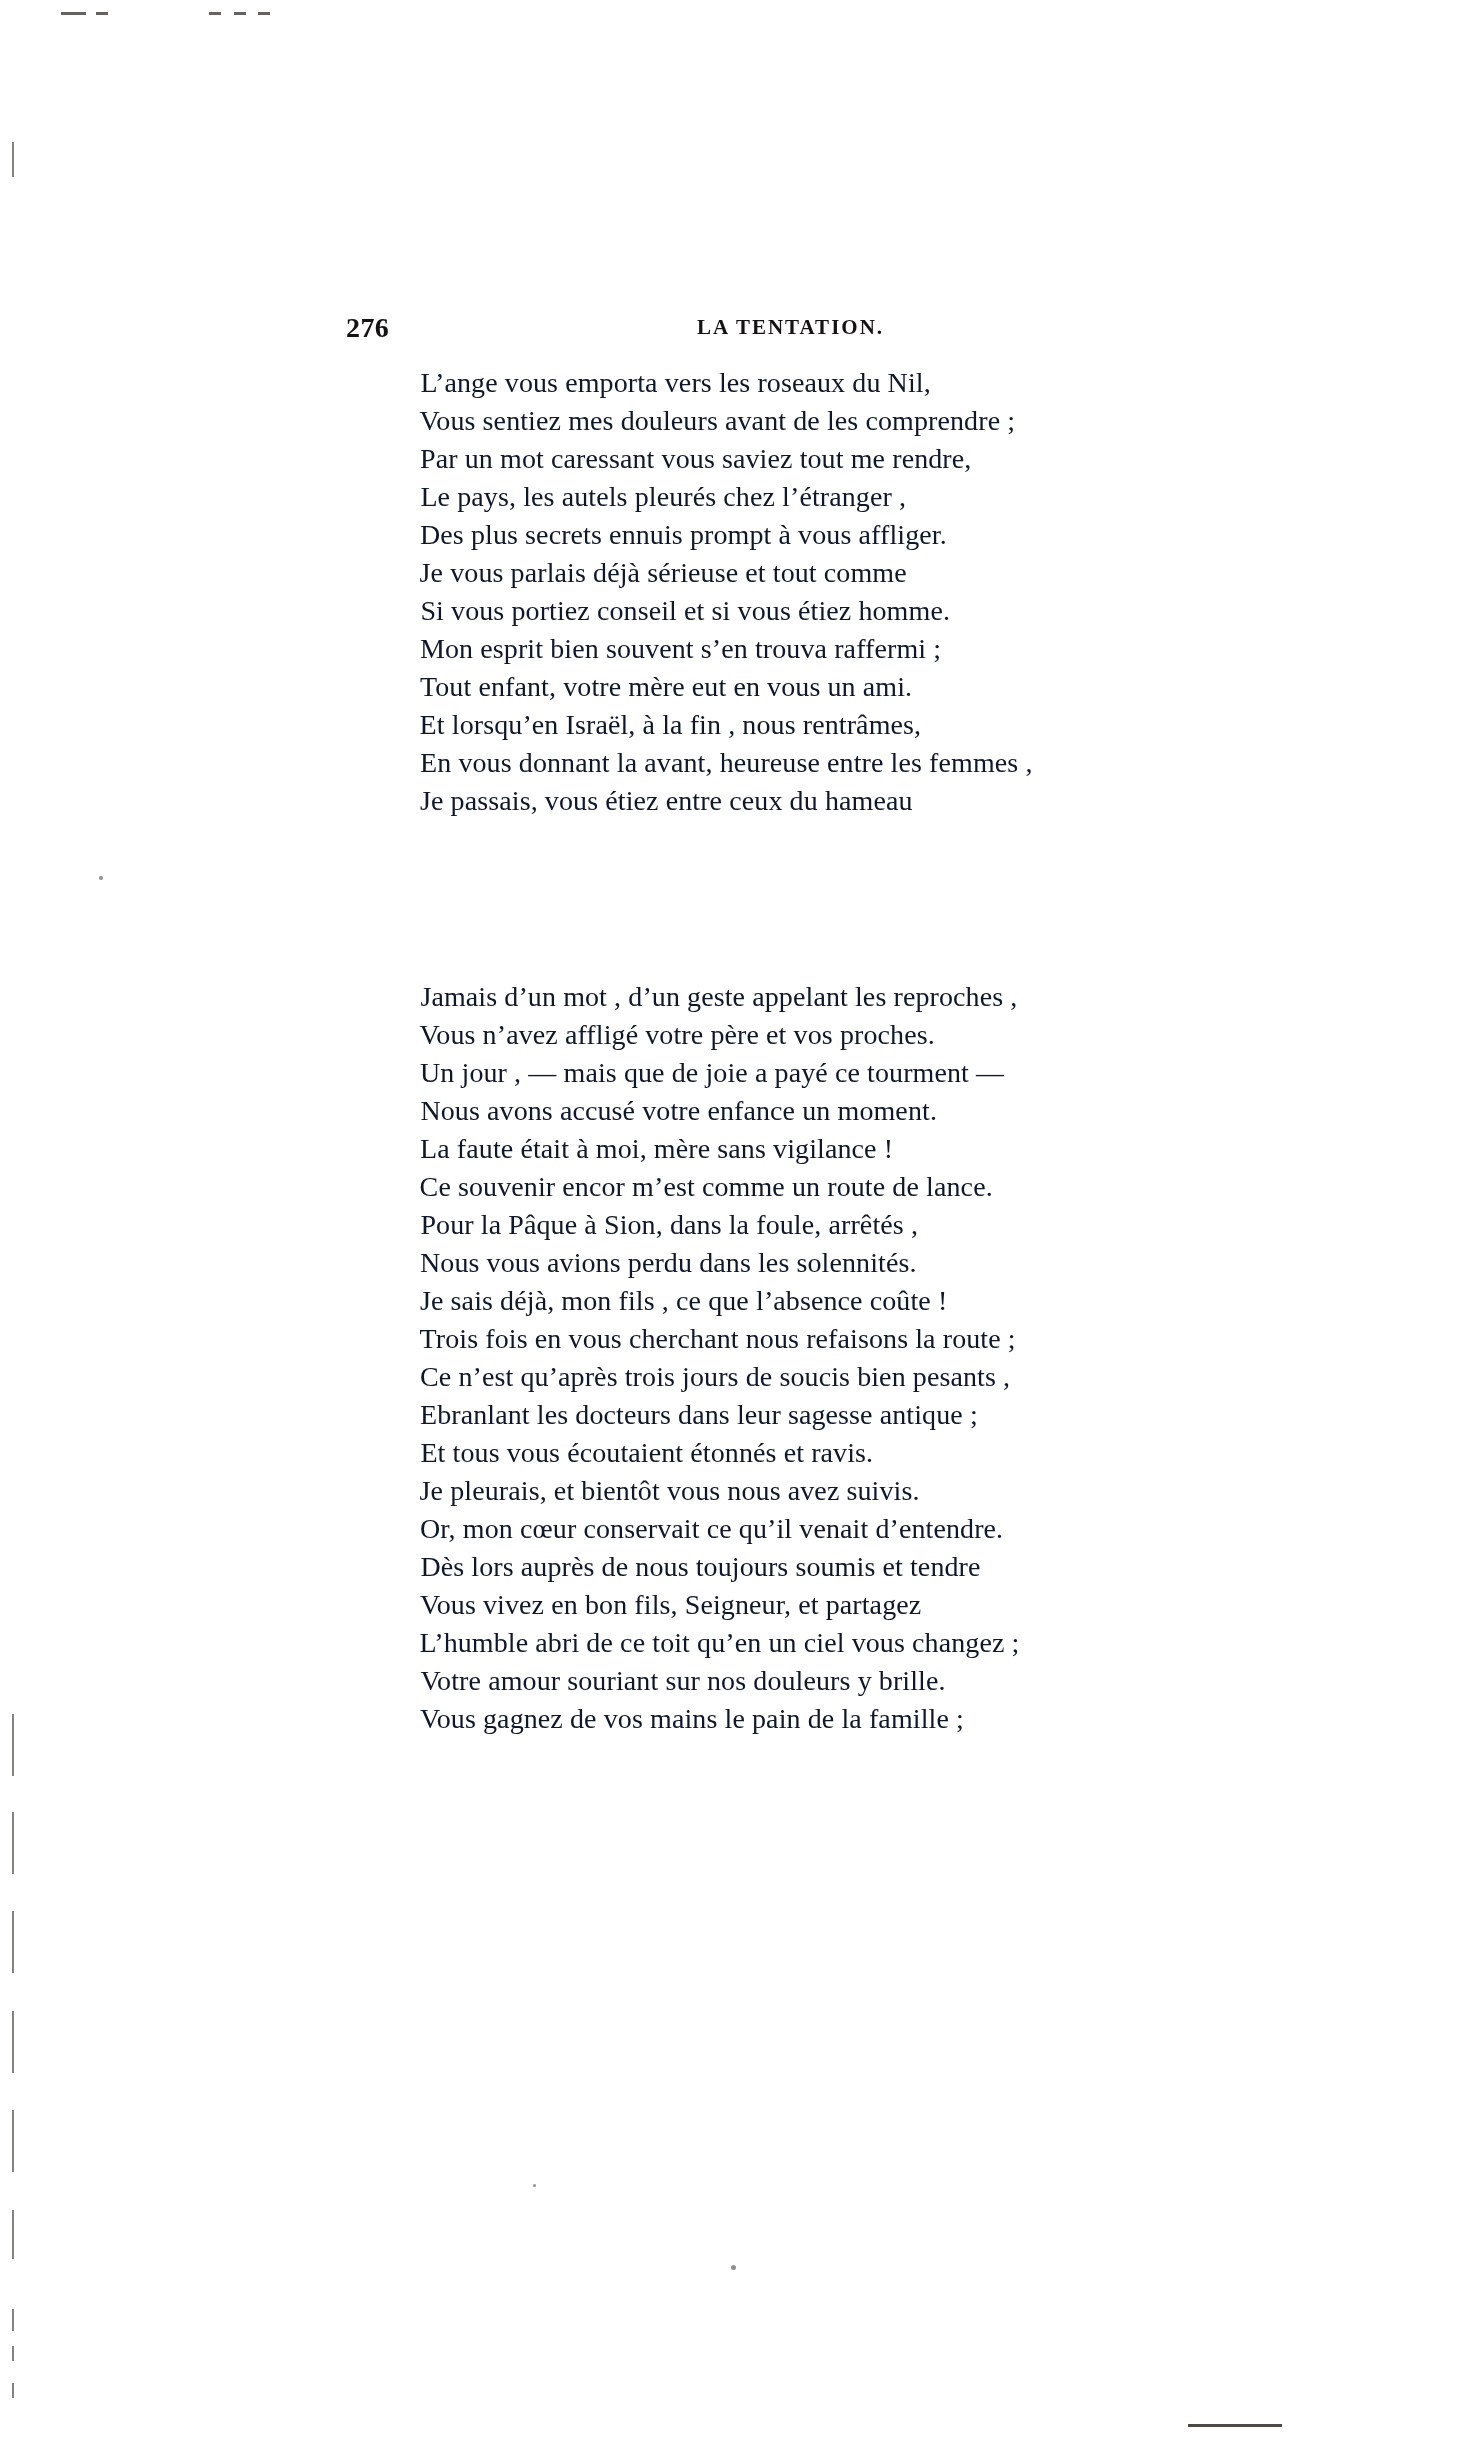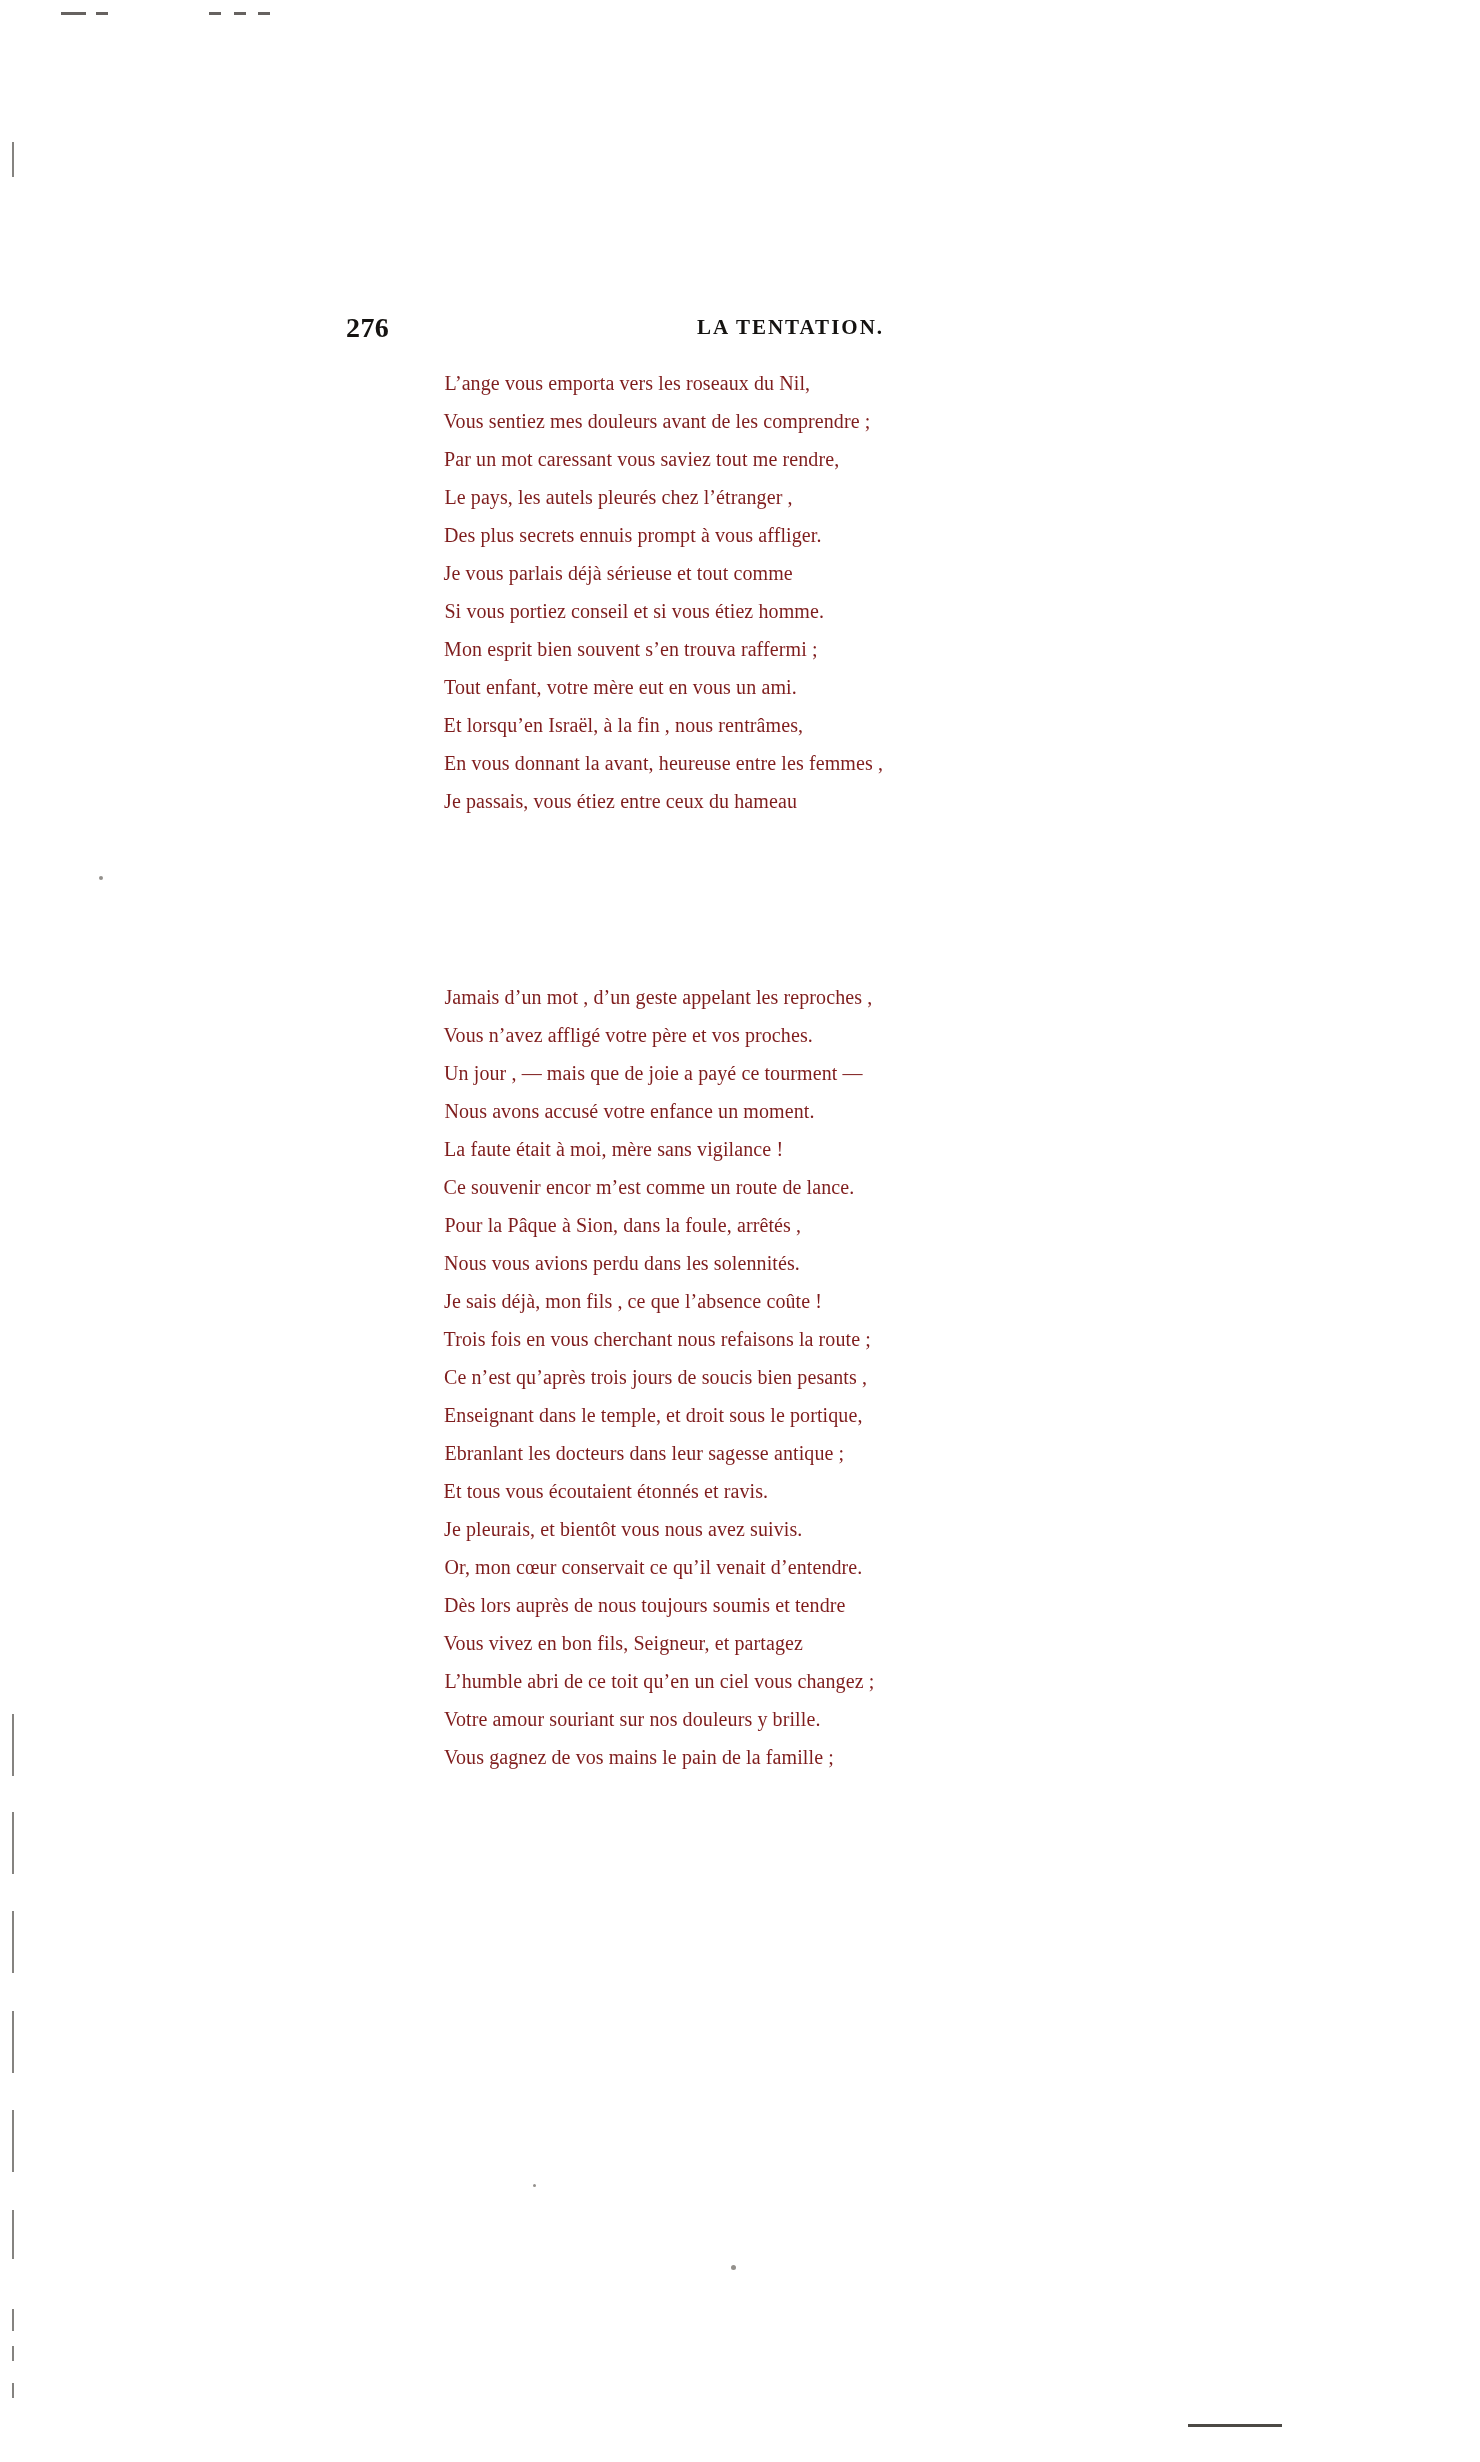--- a/index.html
+++ b/index.html
@@ -80,12 +80,11 @@
   .verse-block.second { top: 978px; }
 
   .line {
-    font-size: 20px;
+    font-size: 28px;
     line-height: 38px;
     white-space: pre;
-    color: #7f1d1d;
+    color: #0f172a;
     letter-spacing: 0.1px;
-    margin-left: 24px;
   }
 
   

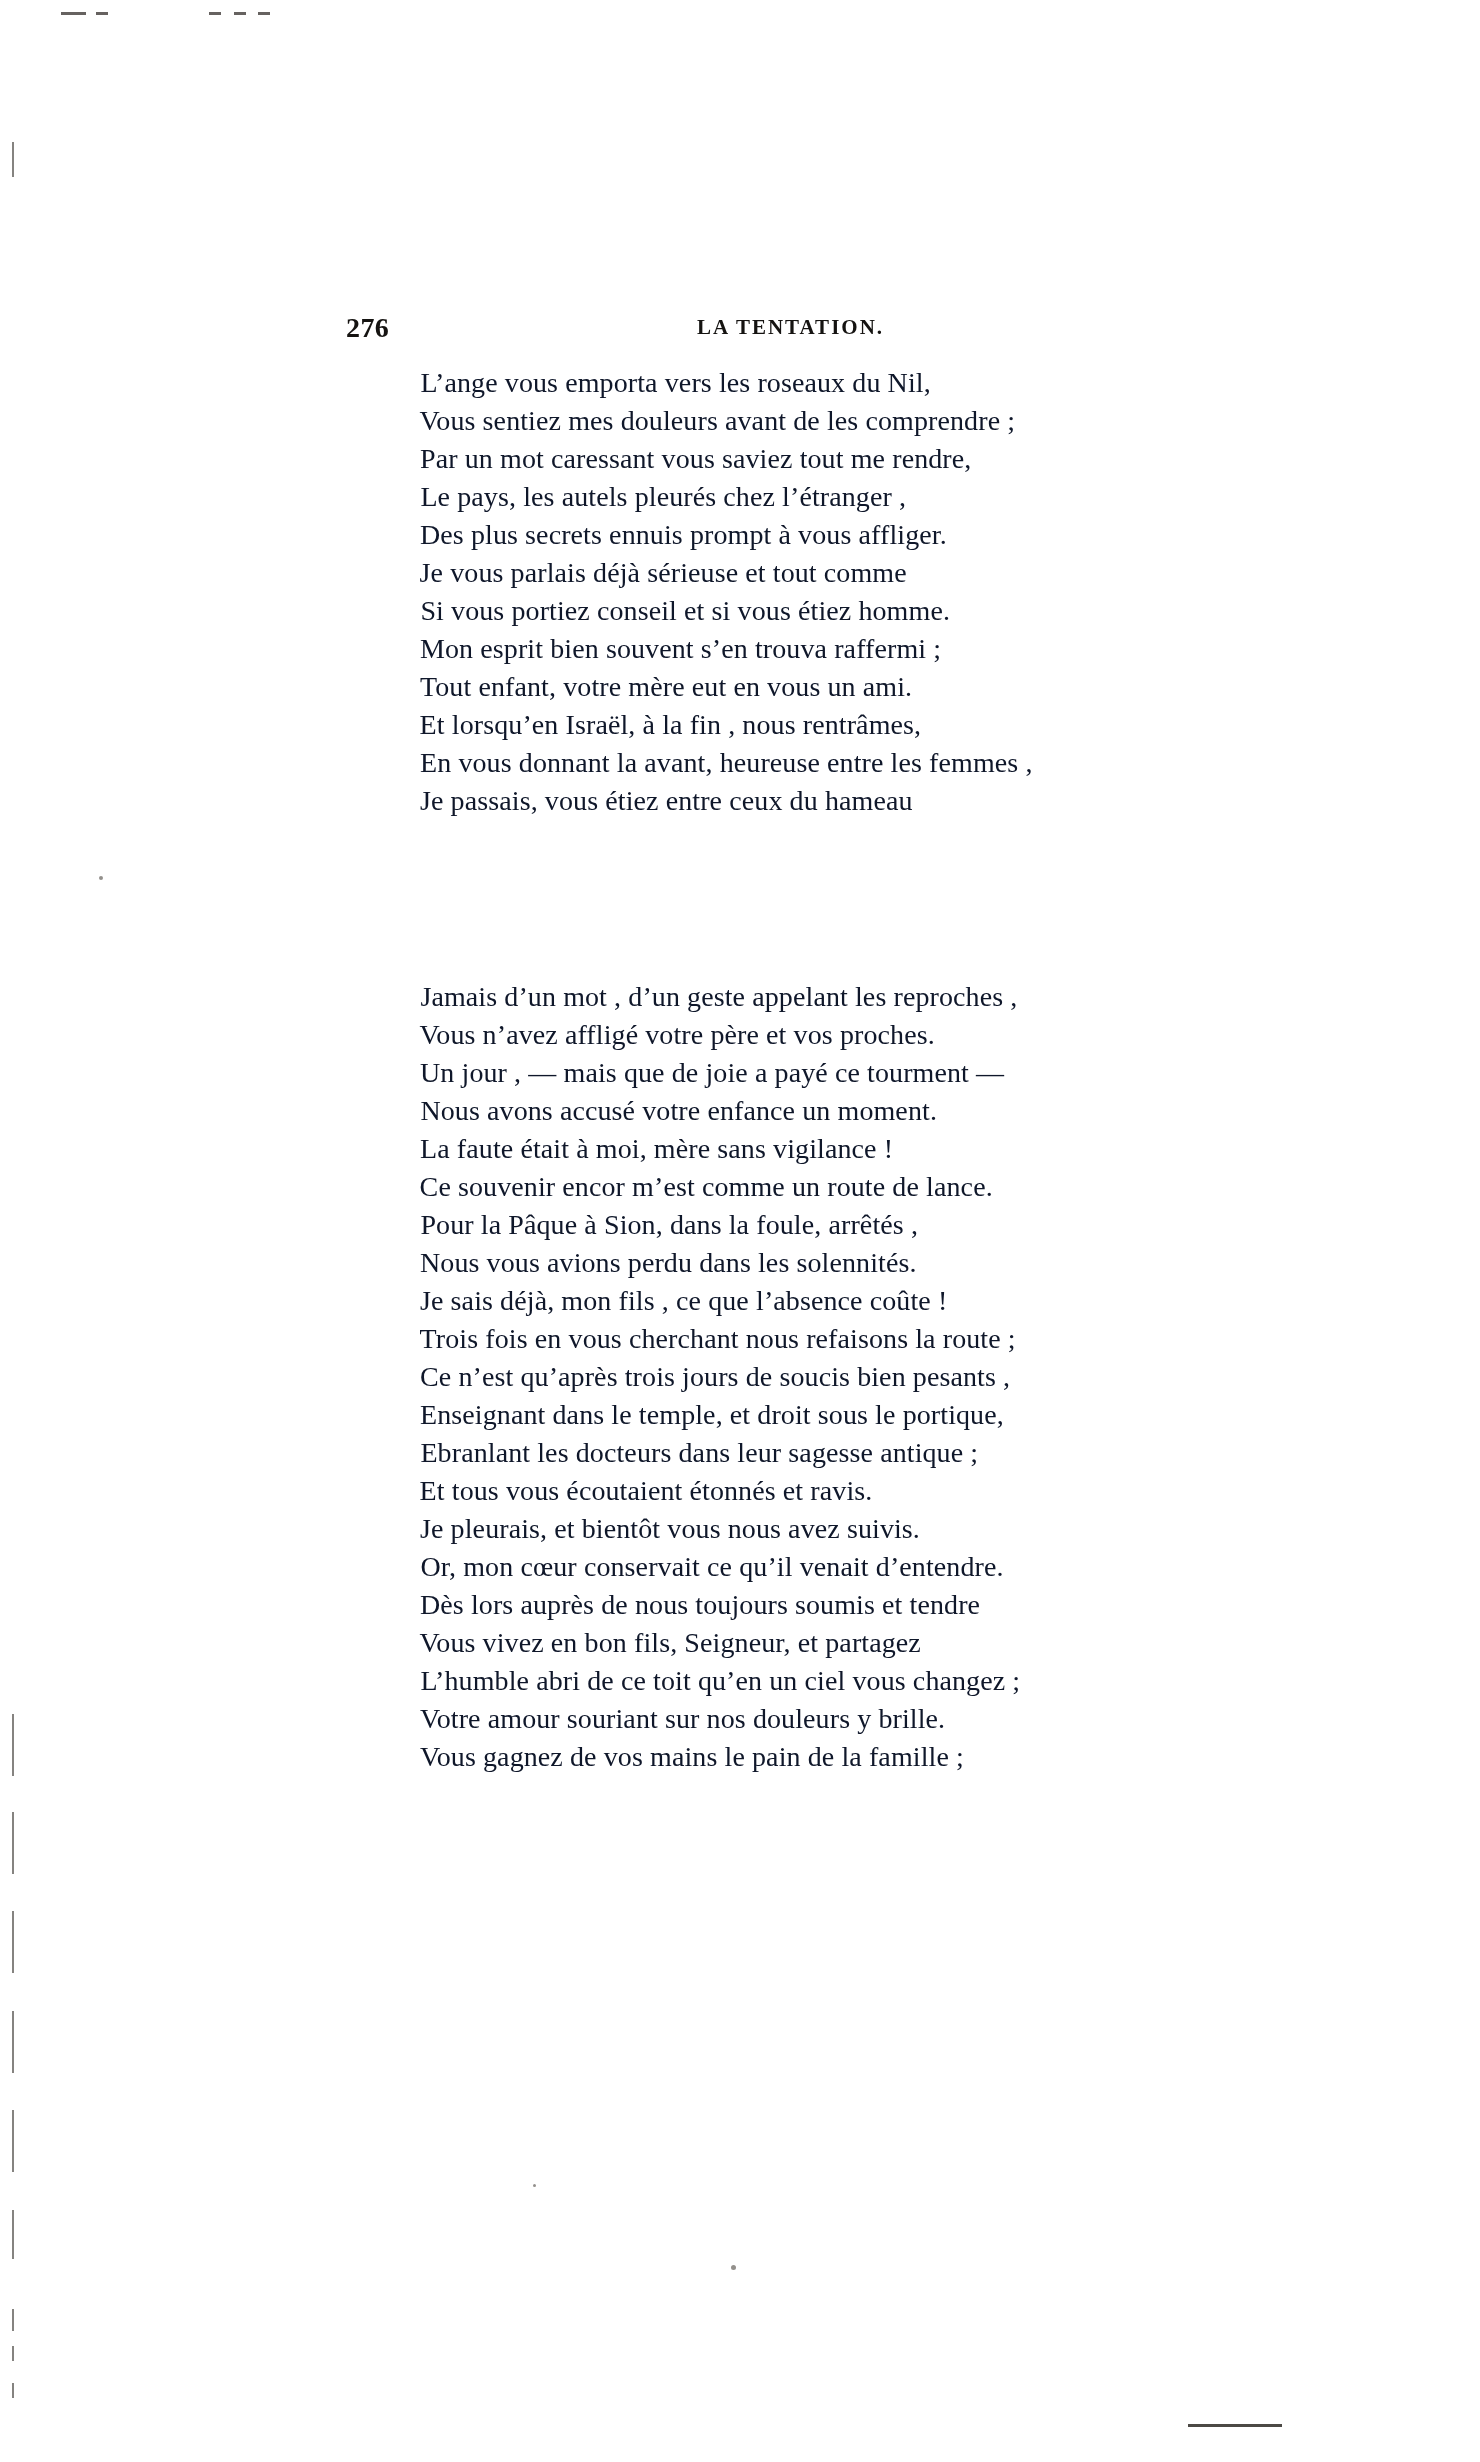--- a/index.html
+++ b/index.html
@@ -159,7 +159,6 @@
     <div class="line">Je sais déjà, mon fils , ce que l’absence coûte !</div>
     <div class="line">Trois fois en vous cherchant nous refaisons la route ;</div>
     <div class="line">Ce n’est qu’après trois jours de soucis bien pesants ,</div>
-    <div class="line">Enseignant dans le temple, et droit sous le portique,</div>
     <div class="line">Ebranlant les docteurs dans leur sagesse antique ;</div>
     <div class="line">Et tous vous écoutaient étonnés et ravis.</div>
     <div class="line">Je pleurais, et bientôt vous nous avez suivis.</div>

